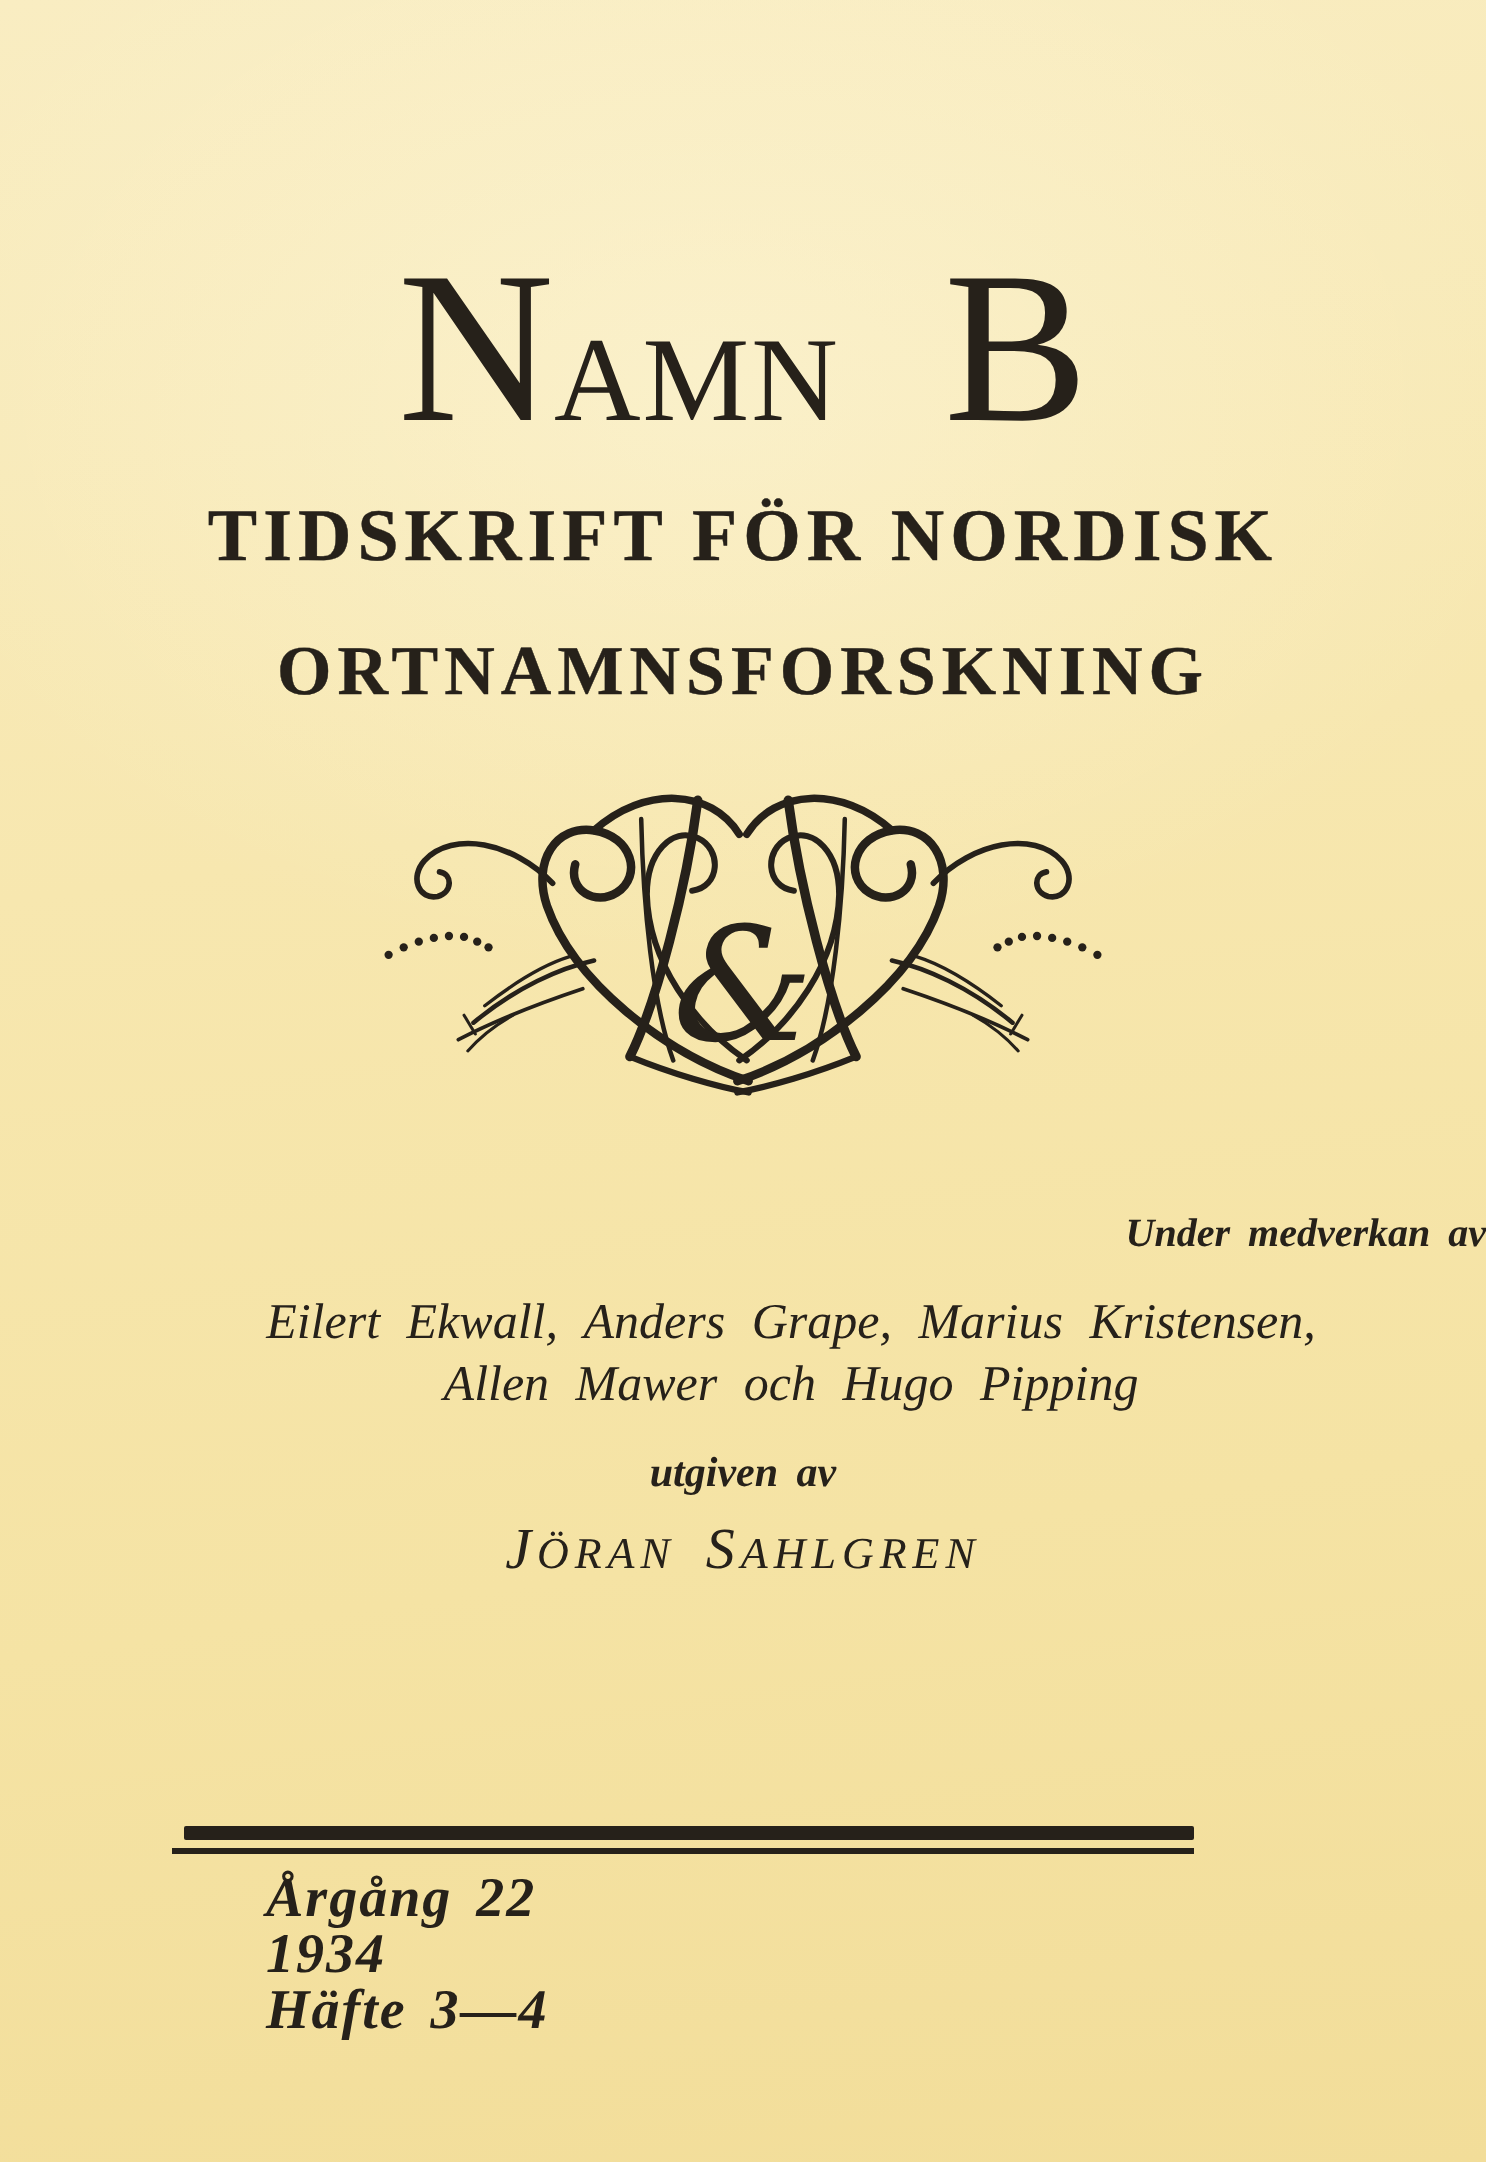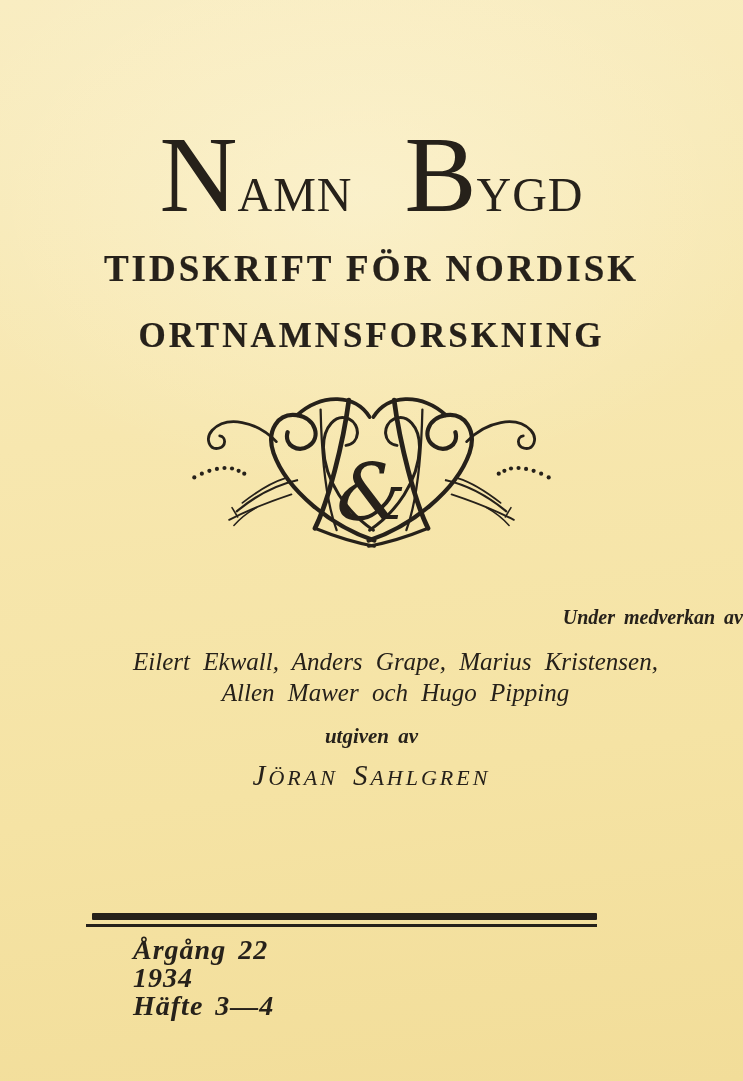--- a/index.html
+++ b/index.html
@@ -26,7 +26,7 @@
     white-space:pre;
   }
   .t-big{font-size:108px;line-height:1;letter-spacing:0;}
-  .t-small{font-size:48px;line-height:1;letter-spacing:1px;}
+  .t-small{font-size:60px;line-height:1;letter-spacing:1px;}
   .word-gap{display:inline-block;width:26px;}
 
   .subtitle{

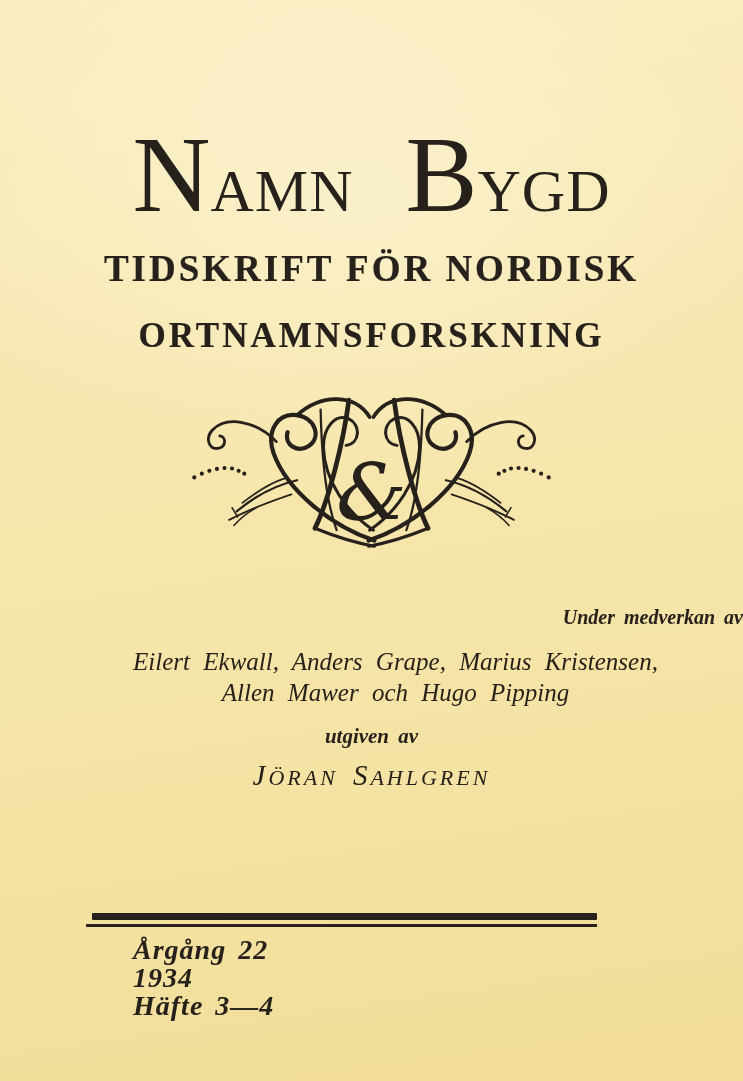--- a/index.html
+++ b/index.html
@@ -86,7 +86,7 @@
 <div class="page">
 
   <div class="title-row">
-    <span class="t-big">N</span><span class="t-small">AMN</span><span class="word-gap"></span><span class="word-gap"></span><span class="t-big">B</span><span class="t-small">YGD</span>
+    <span class="t-big">N</span><span class="t-small">AMN</span><span class="word-gap"></span><span class="word-gap"></span><span class="t-big">B</span>
   </div>
 
   <div class="subtitle line2">ORTNAMNSFORSKNING</div>

